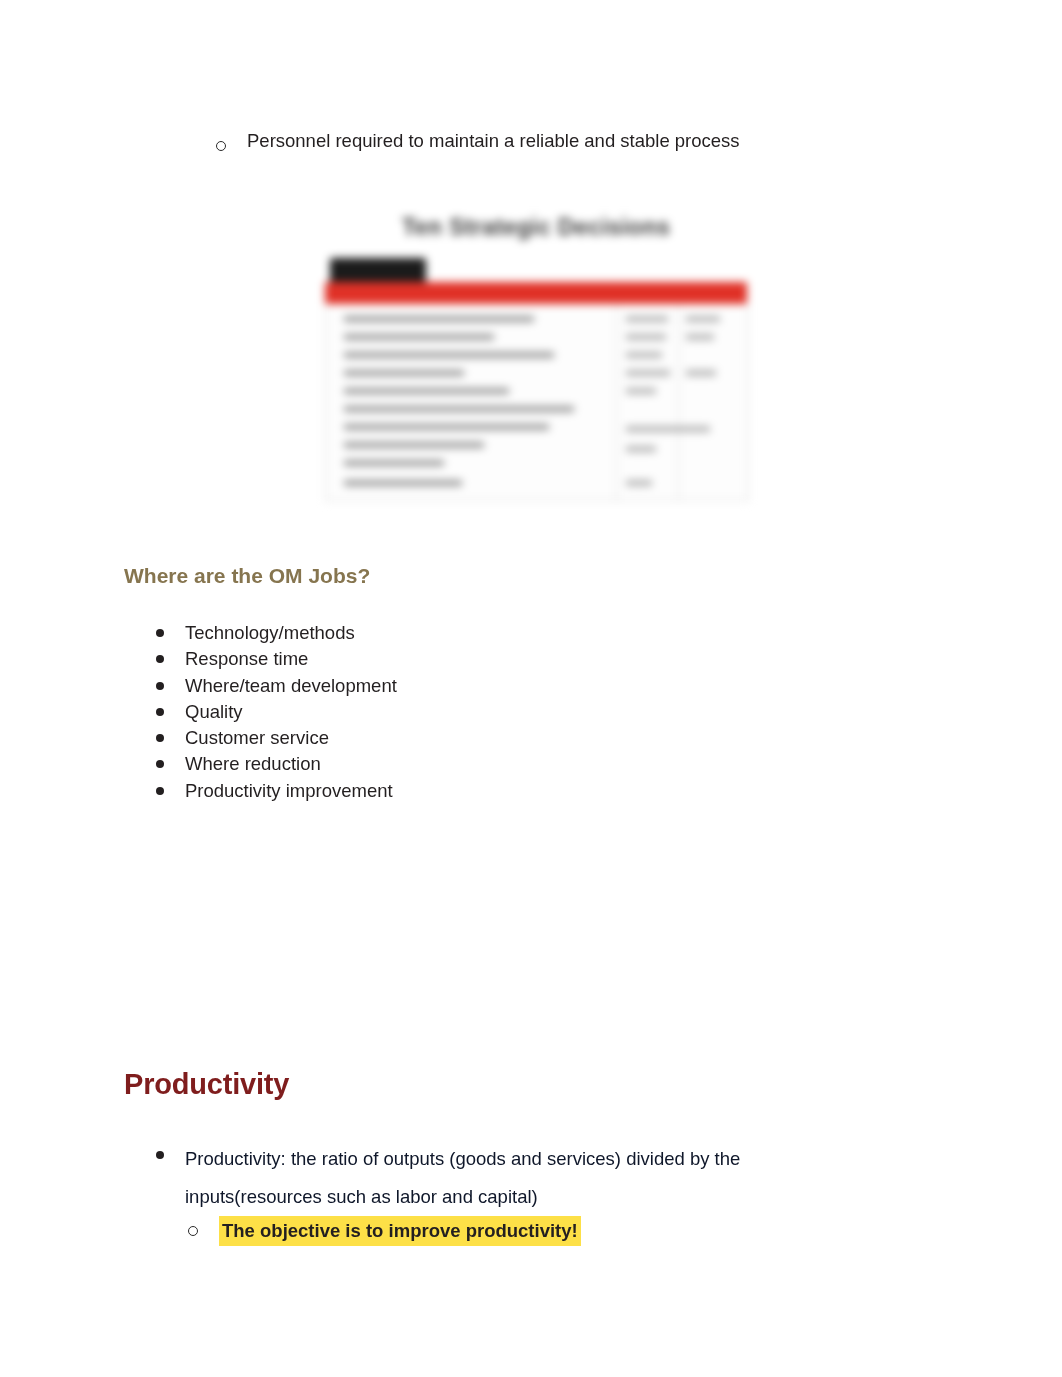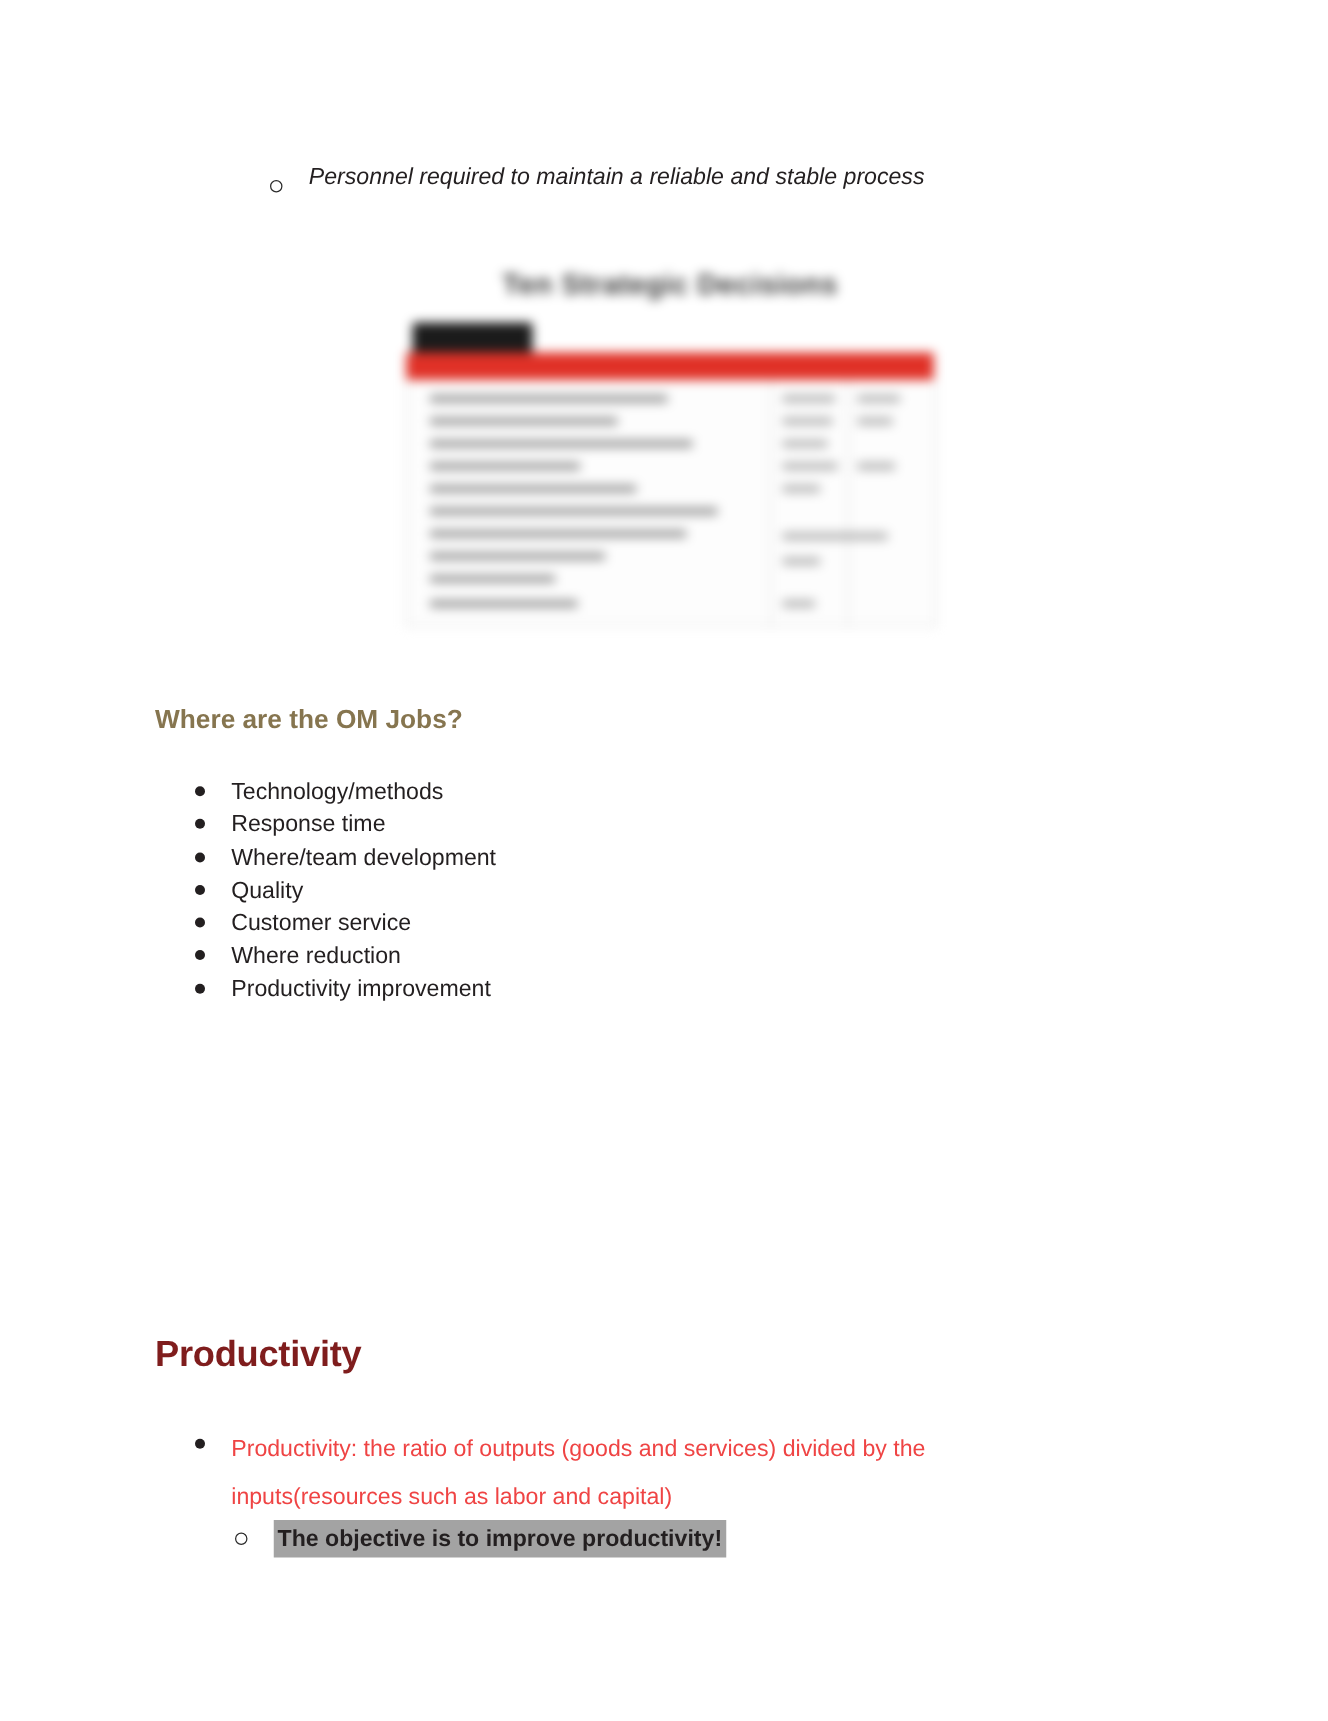--- a/index.html
+++ b/index.html
@@ -26,8 +26,7 @@
   .sub-item {
     position: absolute;
     display: flex;
-    align-items: flex-end;
-    font-style: italic;
+    align-items: center;
   }
   .hollow-bullet {
     width: 8px;

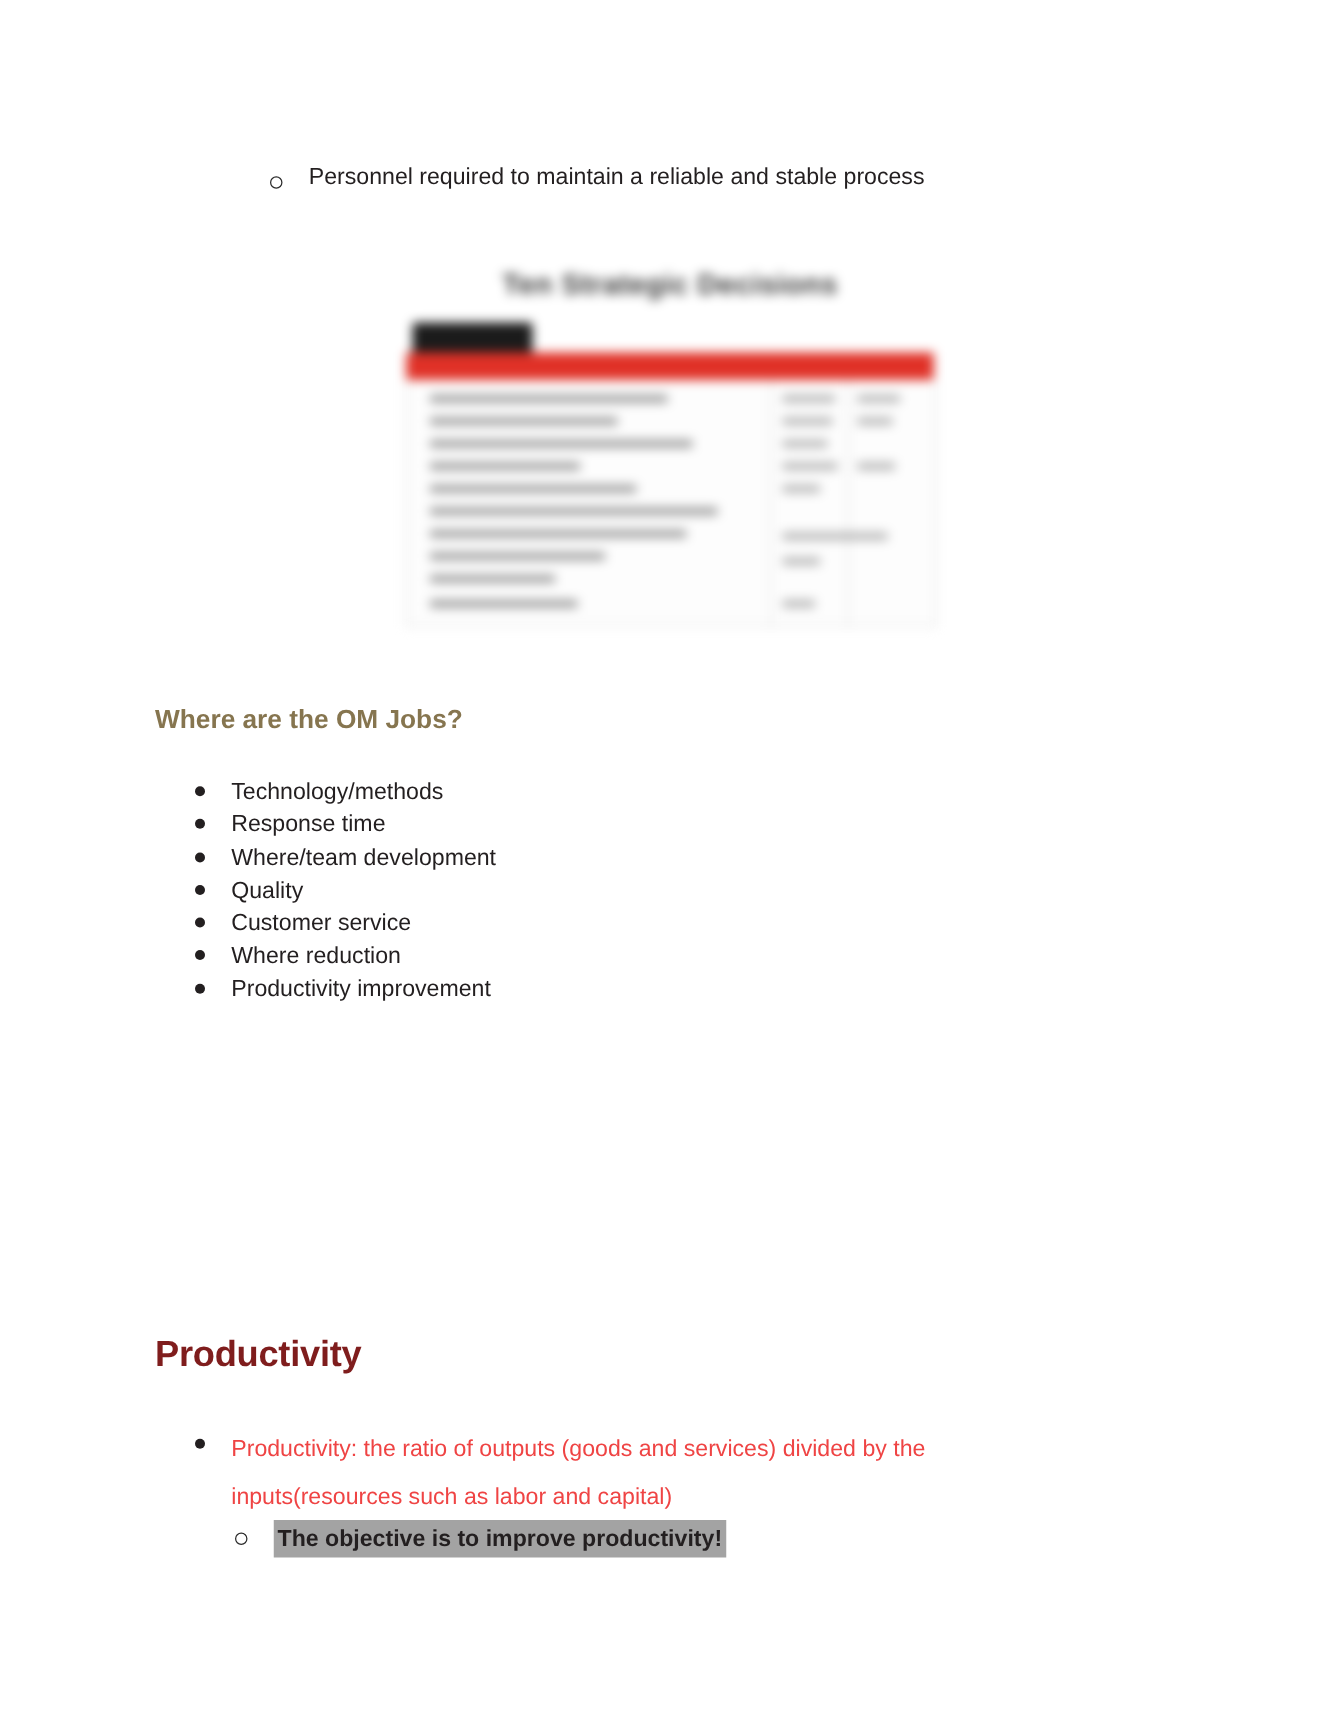--- a/index.html
+++ b/index.html
@@ -188,7 +188,7 @@
   .prod-text {
     font-size: 18.5px;
     line-height: 38px;
-    color: #ef4444;
+    color: #0f172a;
     margin-left: 21px;
     width: 680px;
   }

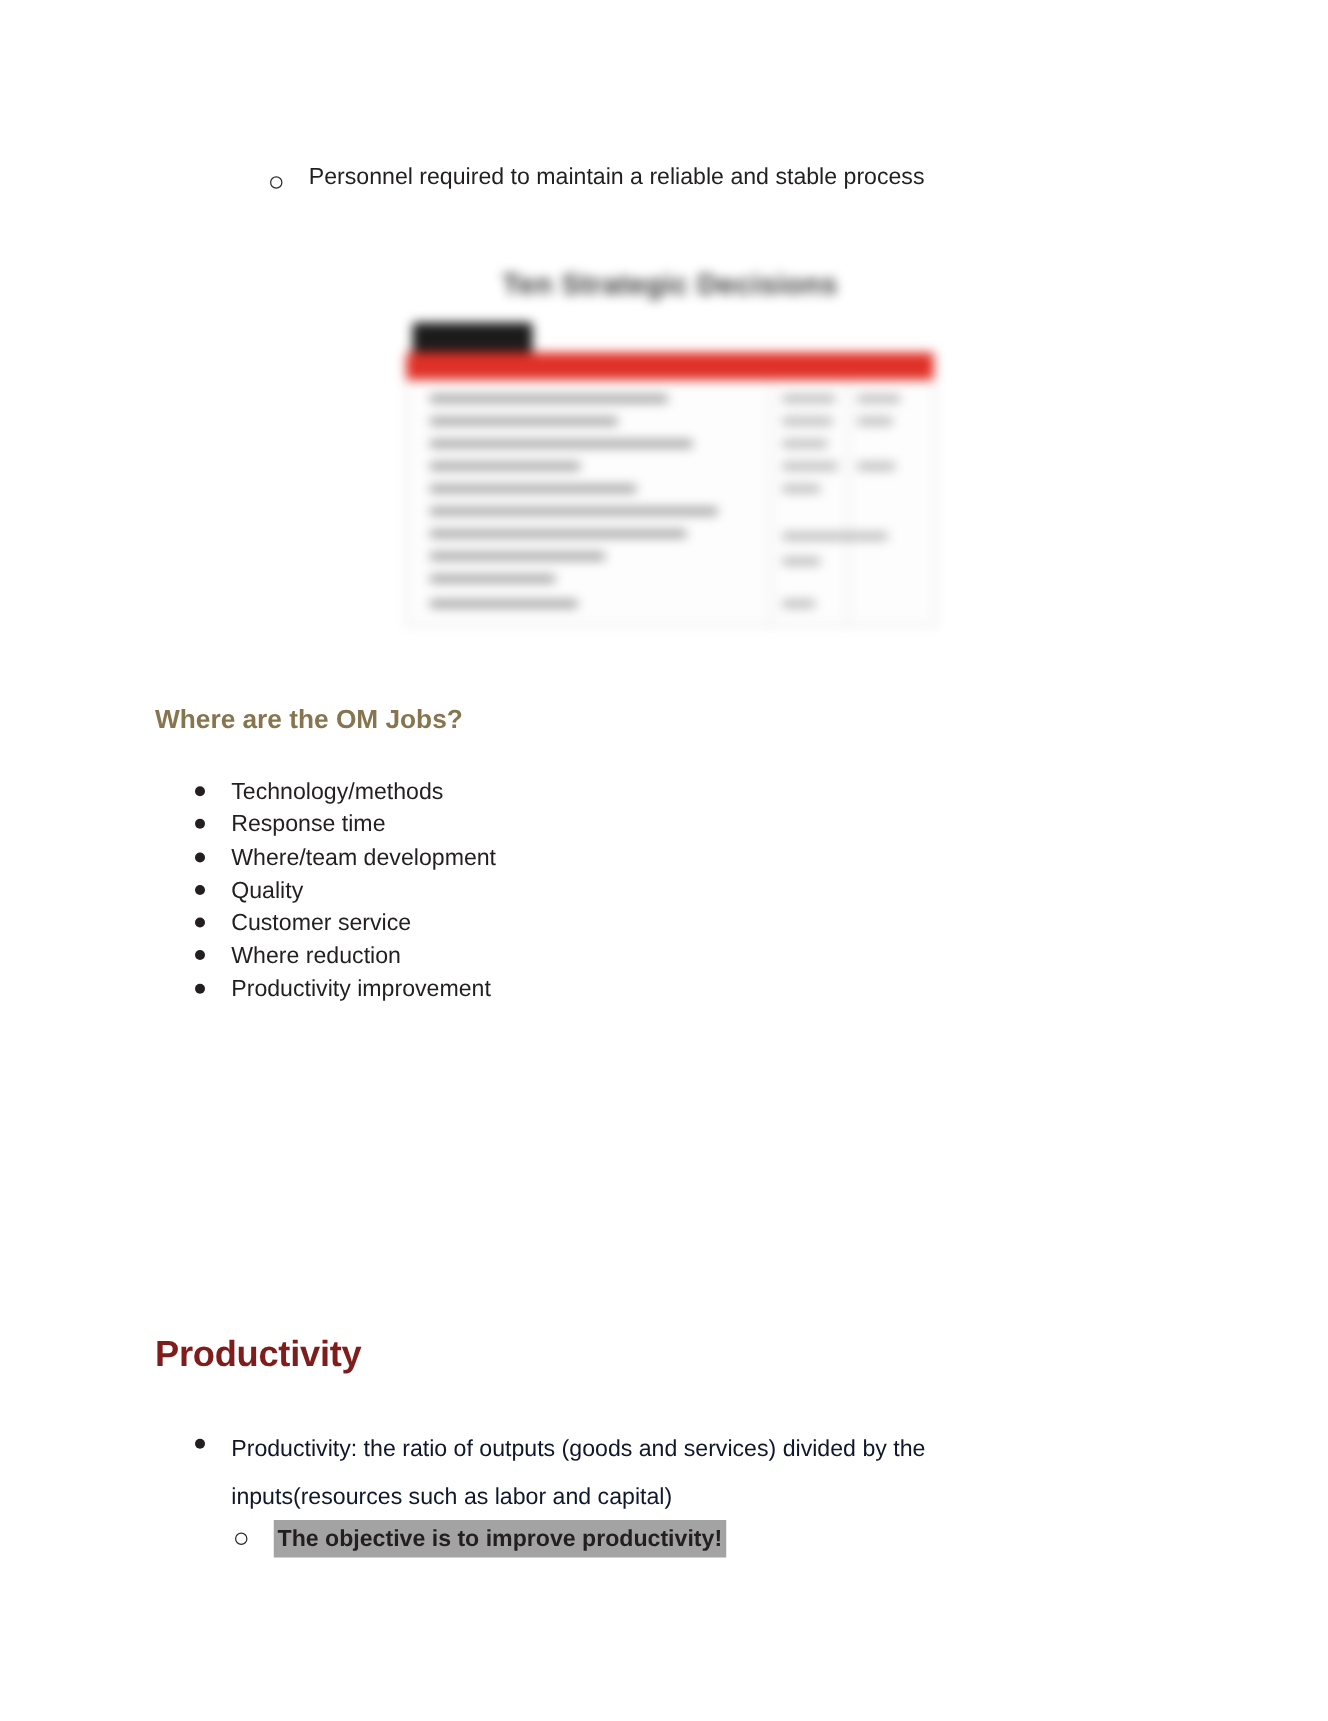--- a/index.html
+++ b/index.html
@@ -214,7 +214,7 @@
     line-height: 25px;
     font-weight: bold;
     color: #231f20;
-    background: #a3a3a3;
+    background: #fde047;
     padding: 2px 3px 3px 3px;
     white-space: nowrap;
   }

